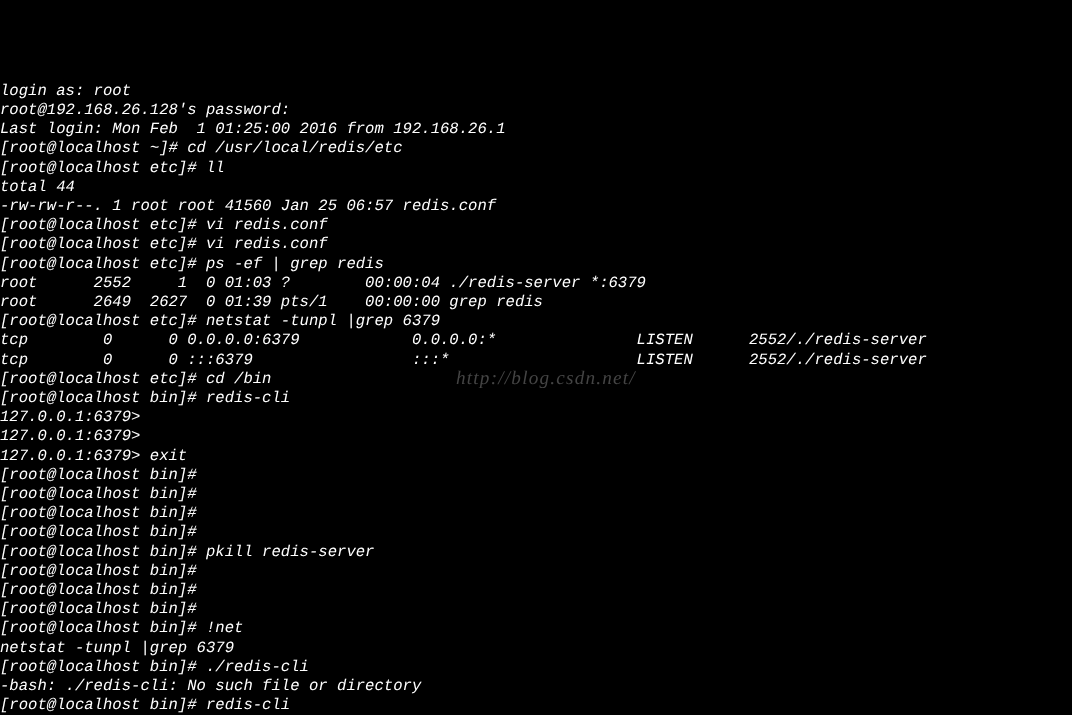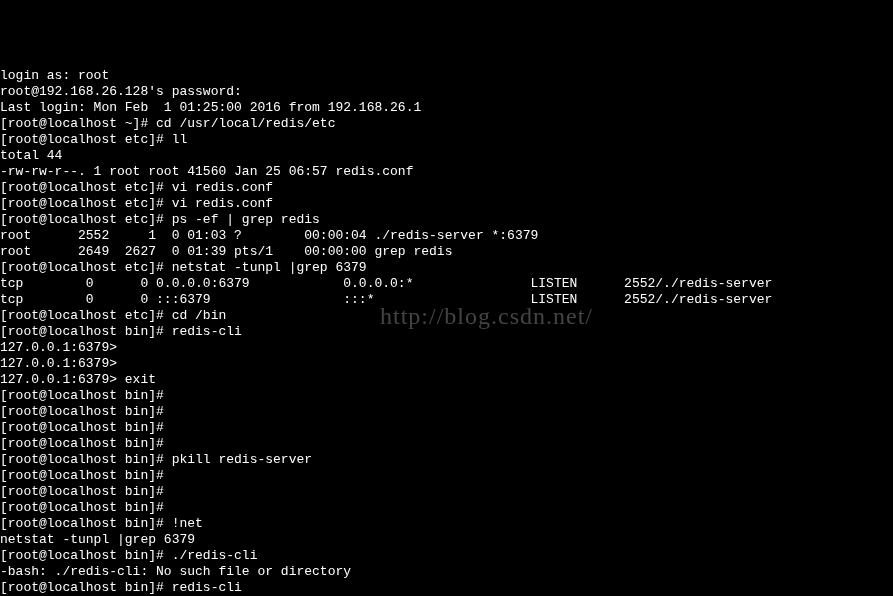--- a/index.html
+++ b/index.html
@@ -6,6 +6,7 @@
       margin: 0;
       padding: 0;
       box-sizing: border-box;
+      font-style: italic;
     }
     body {
       background: #000000;

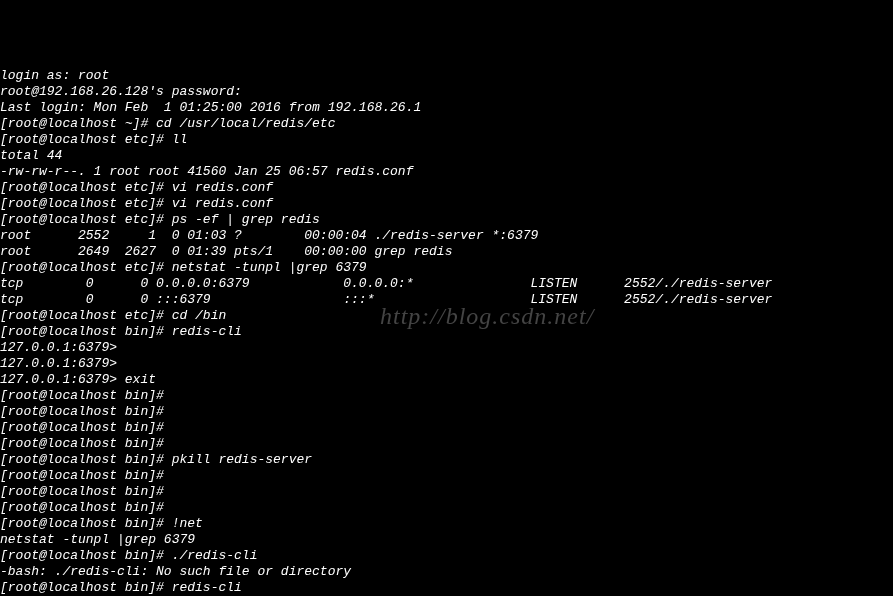--- a/index.html
+++ b/index.html
@@ -31,7 +31,7 @@
       left: 380px;
       color: #444444;
       font-family: 'Times New Roman', serif;
-      font-size: 24px;
+      font-size: 16px;
       letter-spacing: 1px;
       pointer-events: none;
     }

